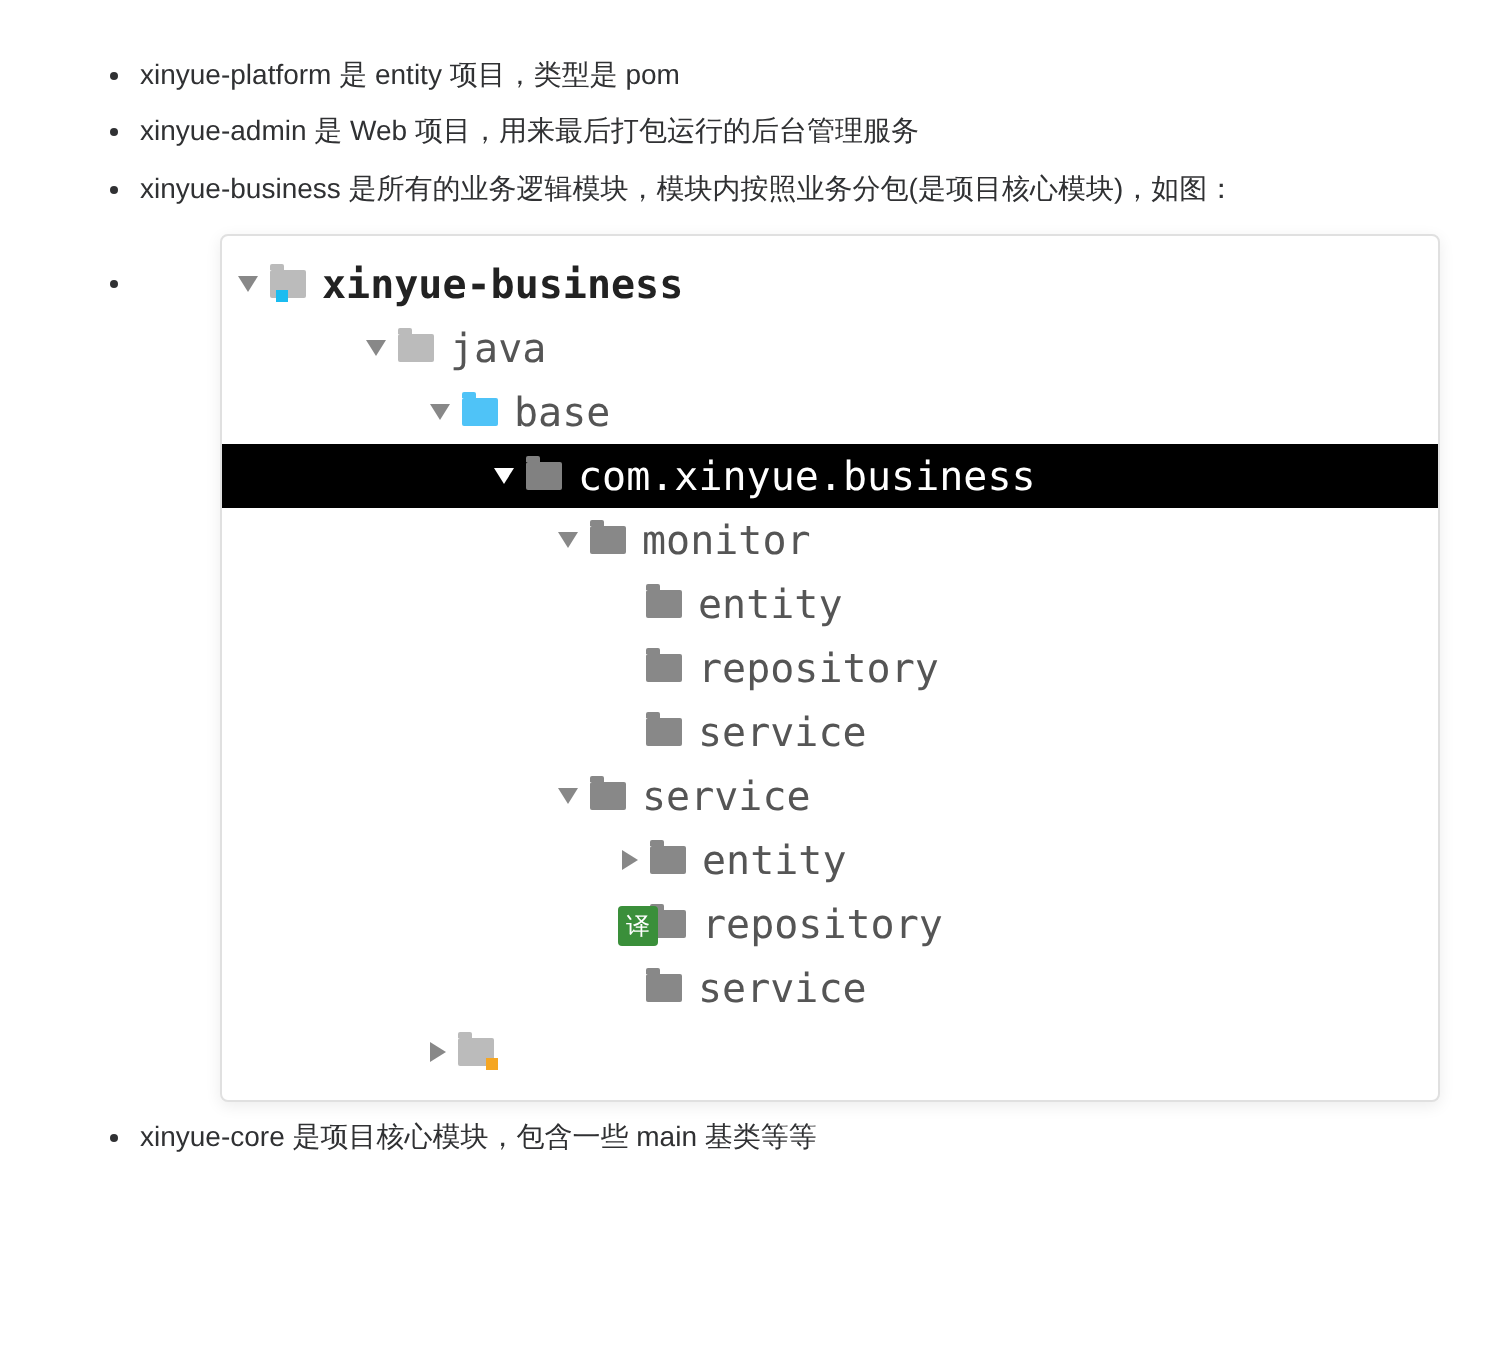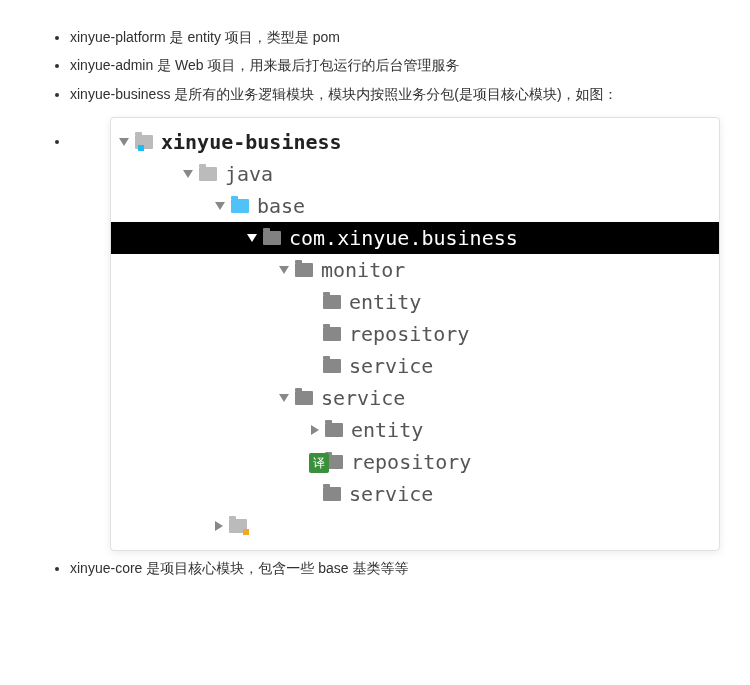--- a/index.html
+++ b/index.html
@@ -144,7 +144,7 @@
 </ul>
 
 <ul class="bullets">
-  <li>xinyue-core 是项目核心模块，包含一些 base 基类等等</li>
+  <li>xinyue-core 是项目核心模块，包含一些 main 基类等等</li>
 </ul>
 
 </body></html>

